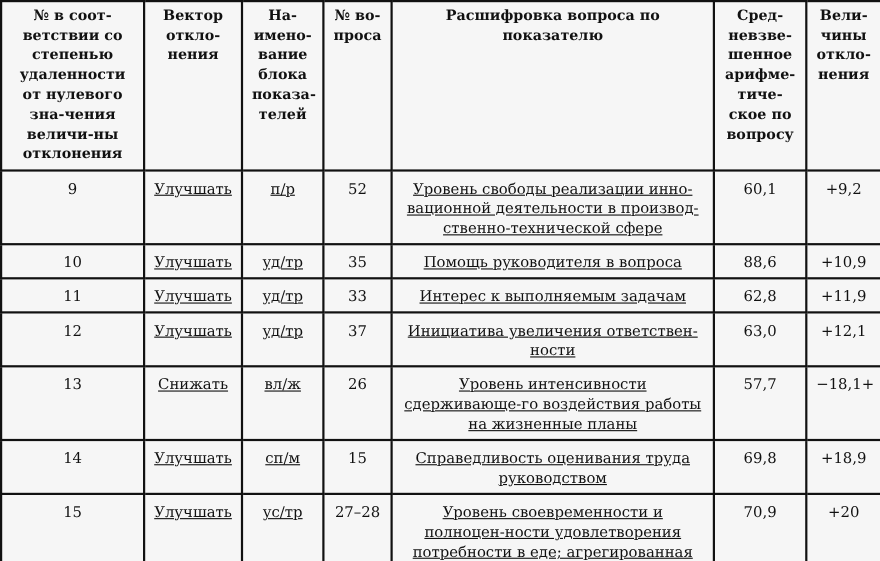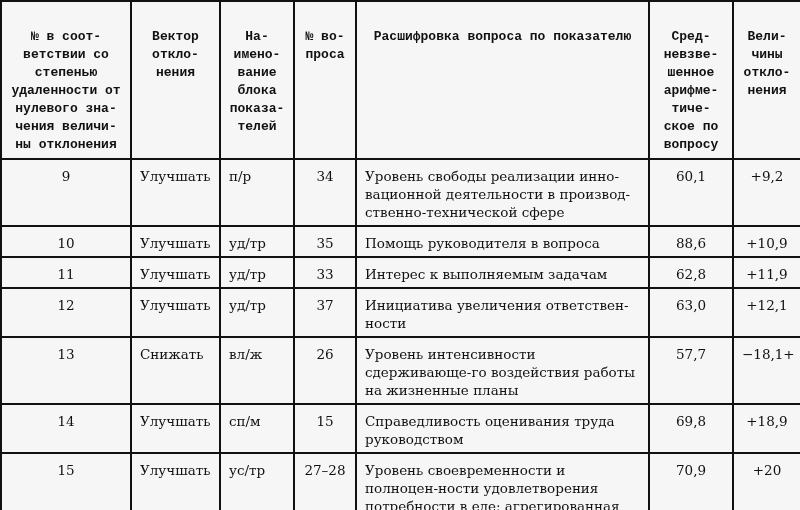--- a/index.html
+++ b/index.html
@@ -6,7 +6,7 @@
   body { width:800px; height:510px; overflow:hidden; font-family:"DejaVu Serif","Liberation Serif",serif; color:#111; }
   table { border-collapse:collapse; width:800px; table-layout:fixed; background:#f6f6f6; }
   td, th { border:2px solid #111; vertical-align:top; padding:7px 8px 4px 8px; font-size:13.5px; line-height:18px; }
-  th { font-weight:bold; text-align:center; font-size:13px; line-height:18px; padding-top:26px;font-family:Liberation Mono, monospace; }
+  th { font-weight:bold; text-align:center; font-size:13px; line-height:18px; padding-top:4px; }
   td.c { text-align:center; }
   td.l { text-align:left; }
   tr.h { height:137px; }

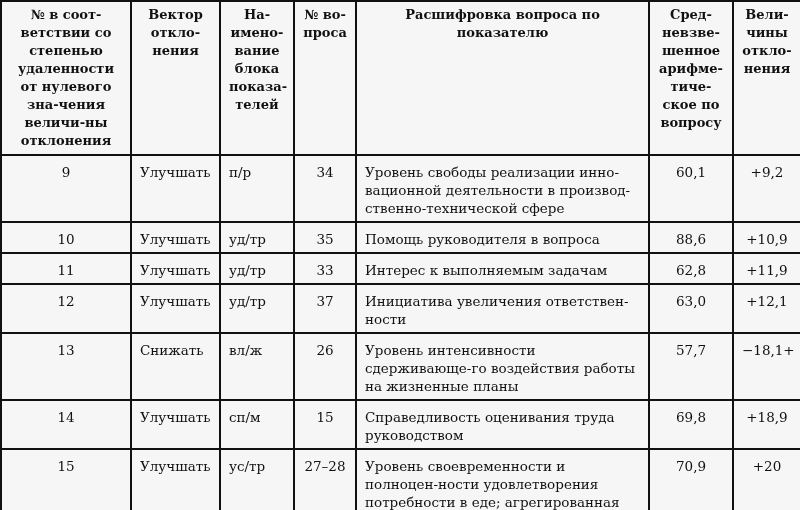--- a/index.html
+++ b/index.html
@@ -8,7 +8,7 @@
   td, th { border:2px solid #111; vertical-align:top; padding:7px 8px 4px 8px; font-size:13.5px; line-height:18px; }
   th { font-weight:bold; text-align:center; font-size:13px; line-height:18px; padding-top:4px; }
   td.c { text-align:center; }
-  td.l { text-align:left; }
+  td.l { text-align:center;text-decoration:underline; }
   tr.h { height:137px; }
 </style>
 </head>

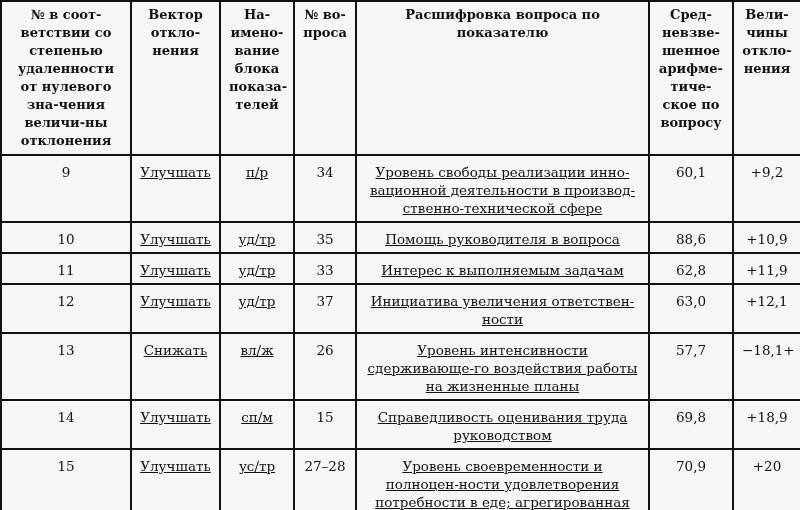--- a/index.html
+++ b/index.html
@@ -40,7 +40,7 @@
       <td class="c">9</td>
       <td class="l">Улучшать</td>
       <td class="l">п/р</td>
-      <td class="c">34</td>
+      <td class="c">52</td>
       <td class="l">Уровень свободы реализации инно-вационной деятельности в производ-ственно-технической сфере</td>
       <td class="c">60,1</td>
       <td class="c">+9,2</td>

